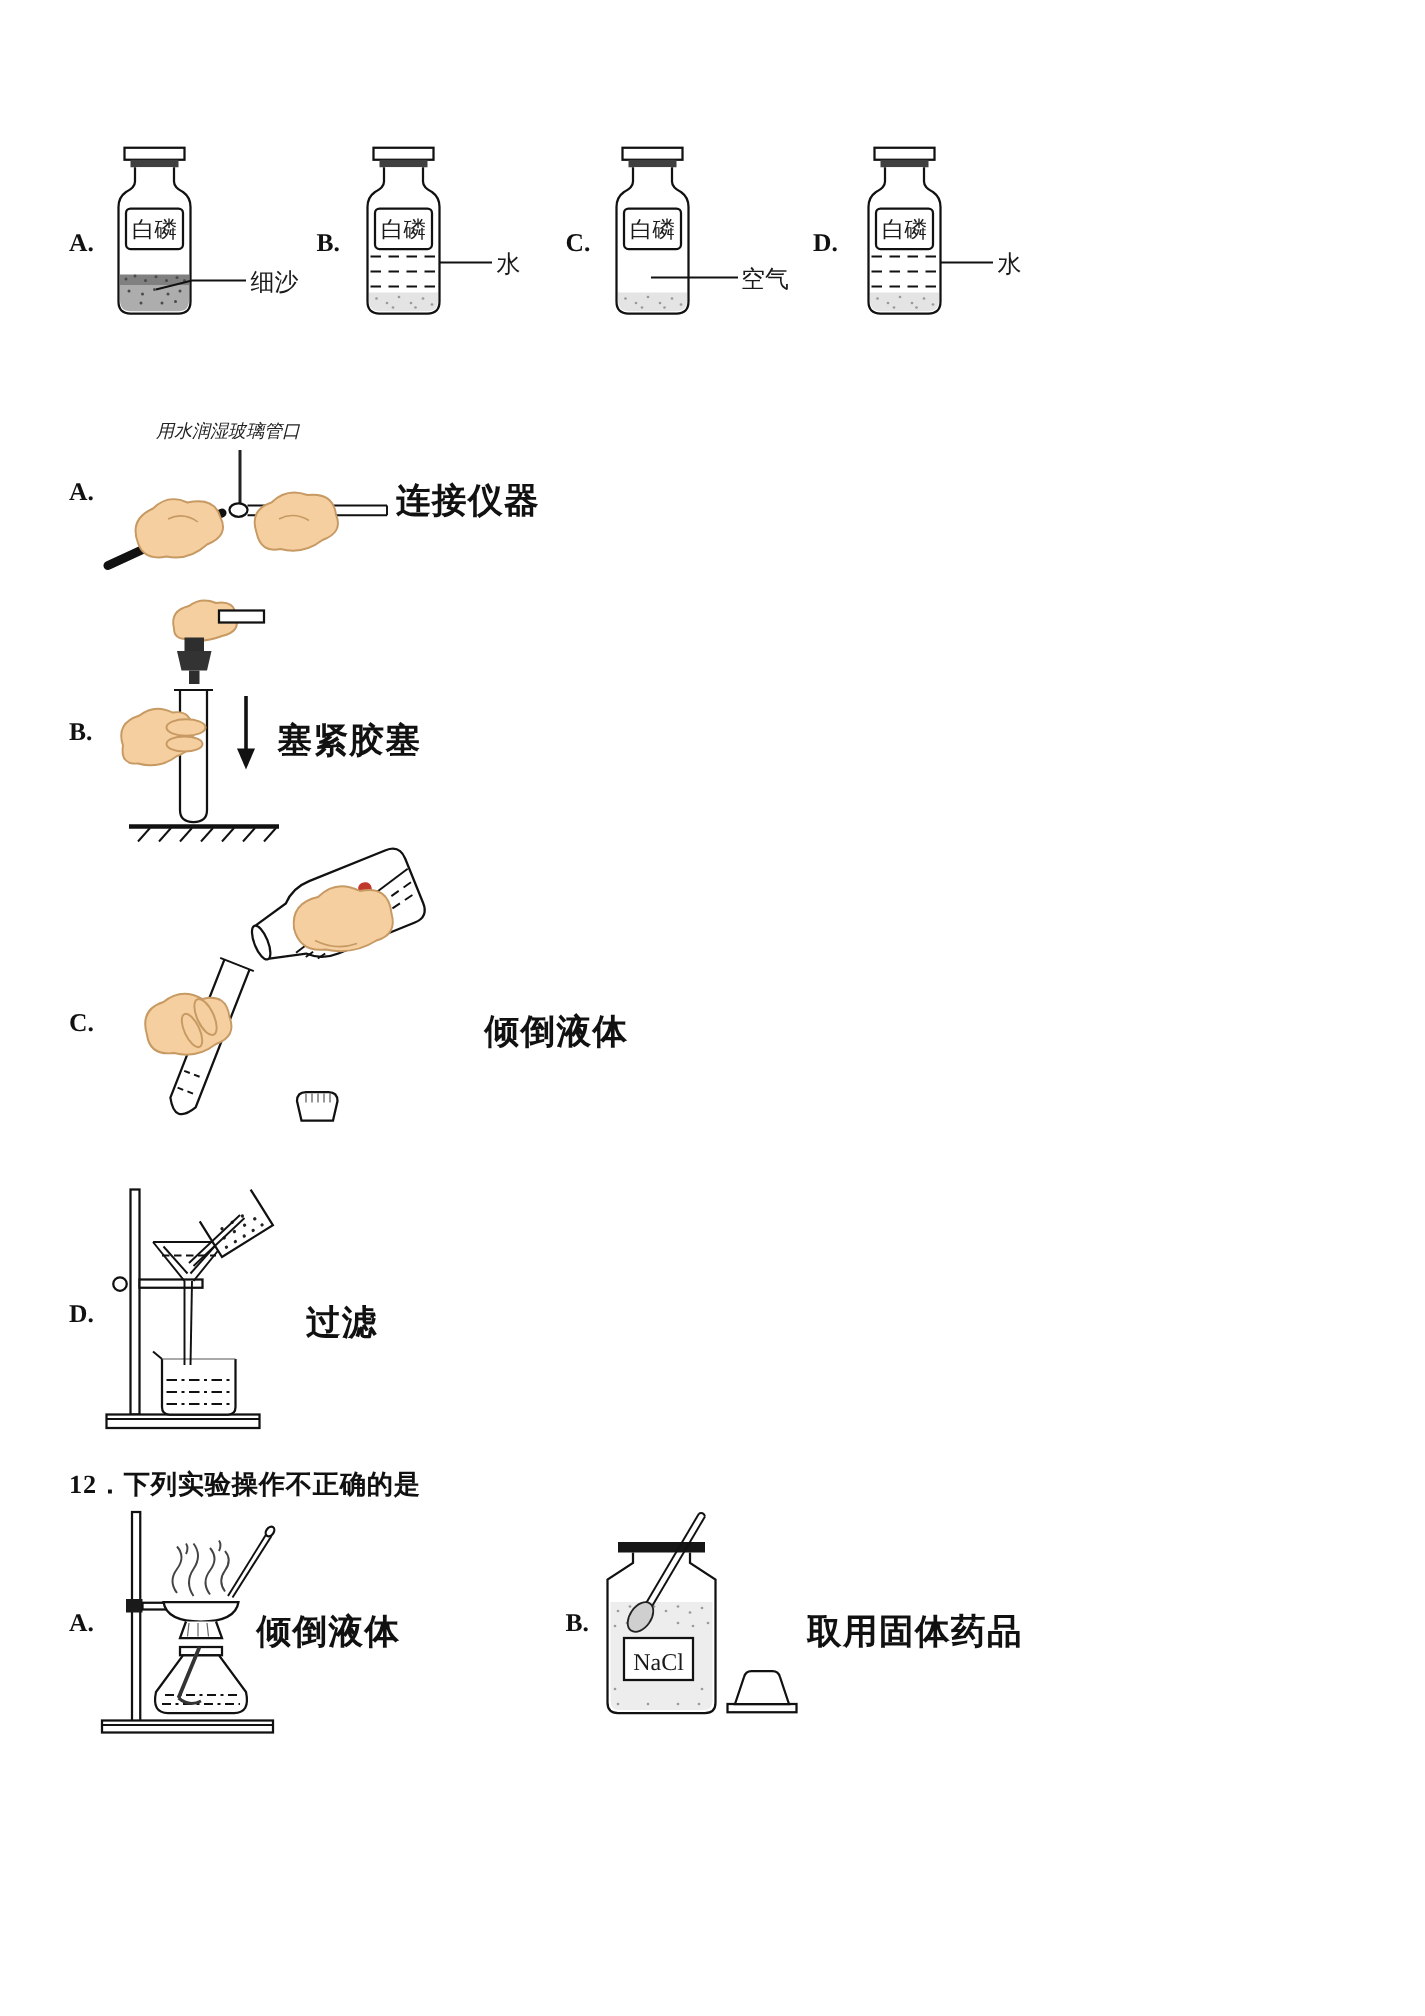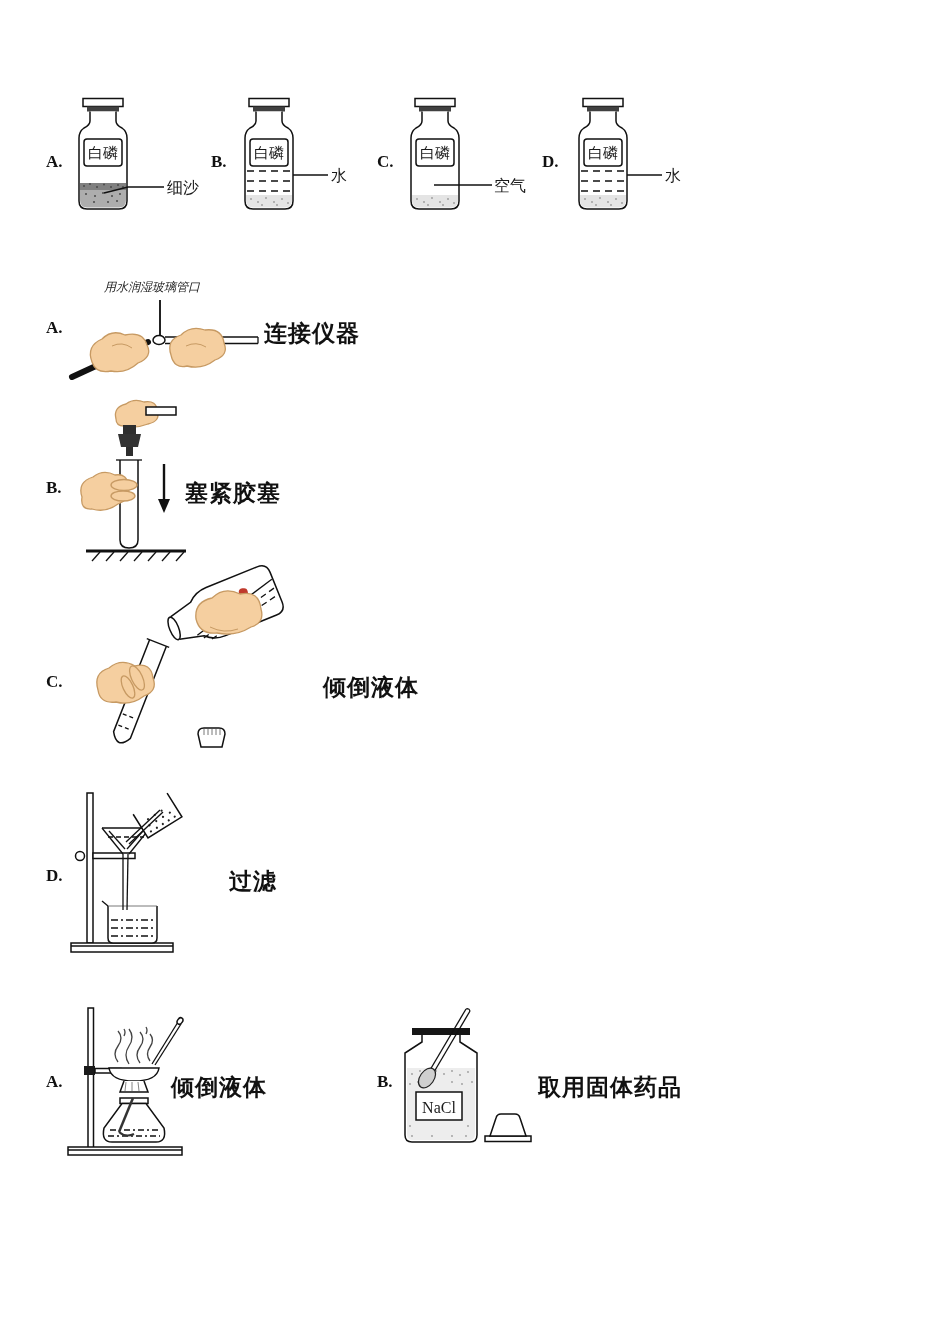--- a/index.html
+++ b/index.html
@@ -241,7 +241,7 @@
     <line x1="58" y1="52" x2="92" y2="20" class="ln" stroke-width="1.2"></line>
     <line x1="61" y1="54" x2="95" y2="22" class="ln" stroke-width="1.2"></line>
   </svg>
-  <div class="abs caption" style="left:204px;top:866px;margin-left:25px;">过滤</div>
+  <div class="abs caption" style="left:204px;top:866px;">过滤</div>
 
 
   <div class="abs letter" style="left:46px;top:1072px;">A.</div>

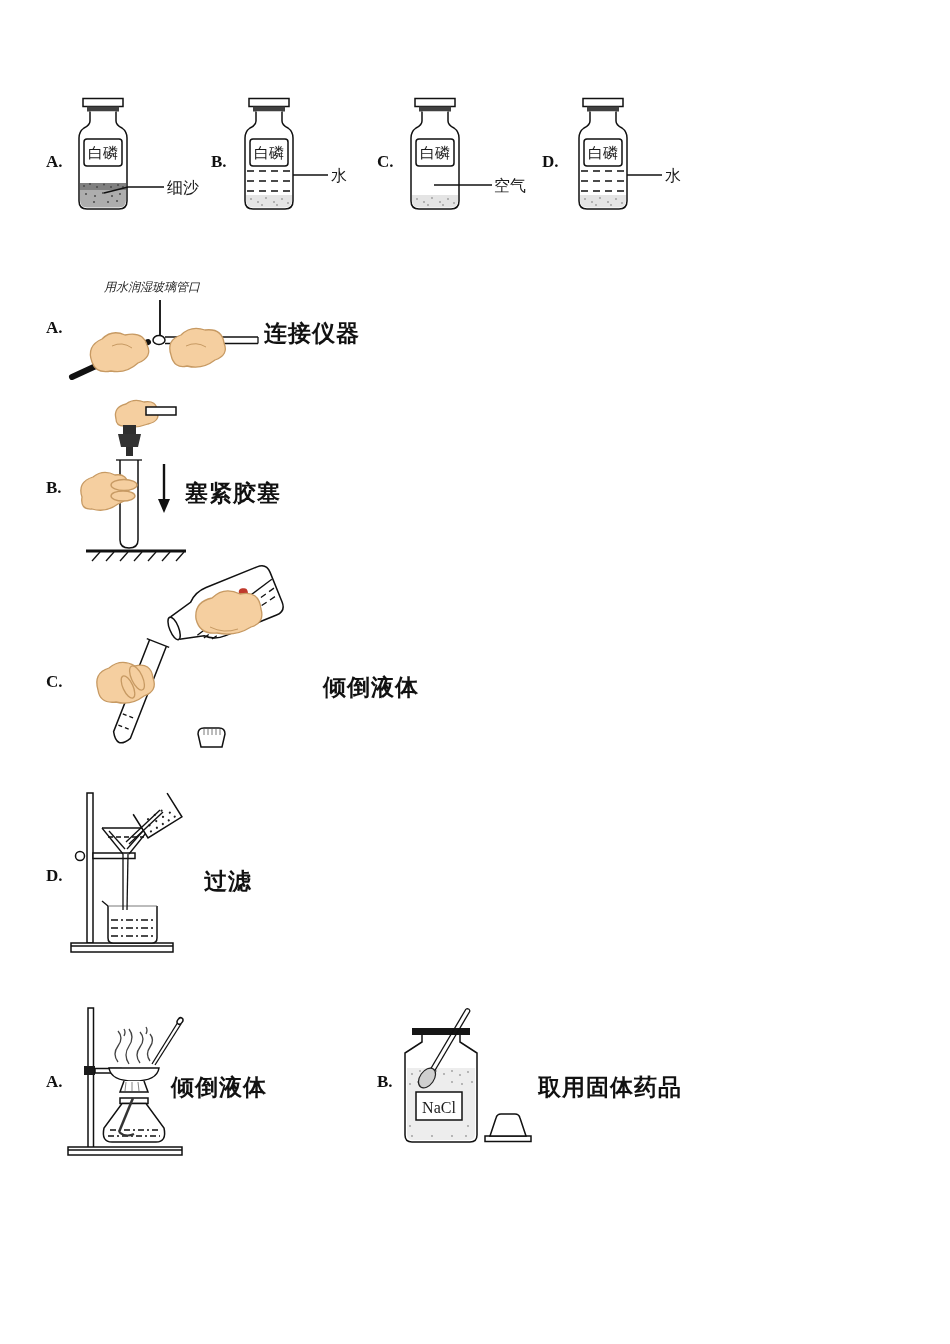--- a/index.html
+++ b/index.html
@@ -243,6 +243,9 @@
   </svg>
   <div class="abs caption" style="left:204px;top:866px;">过滤</div>
 
+  <div class="abs heading" style="left:46px;top:977px;">
+    <span>12．</span><span>下列实验操作不正确的是</span>
+  </div>
 
   <div class="abs letter" style="left:46px;top:1072px;">A.</div>
   <svg class="abs" style="left:62px;top:1006px;" width="155" height="150" viewBox="0 0 155 150">

